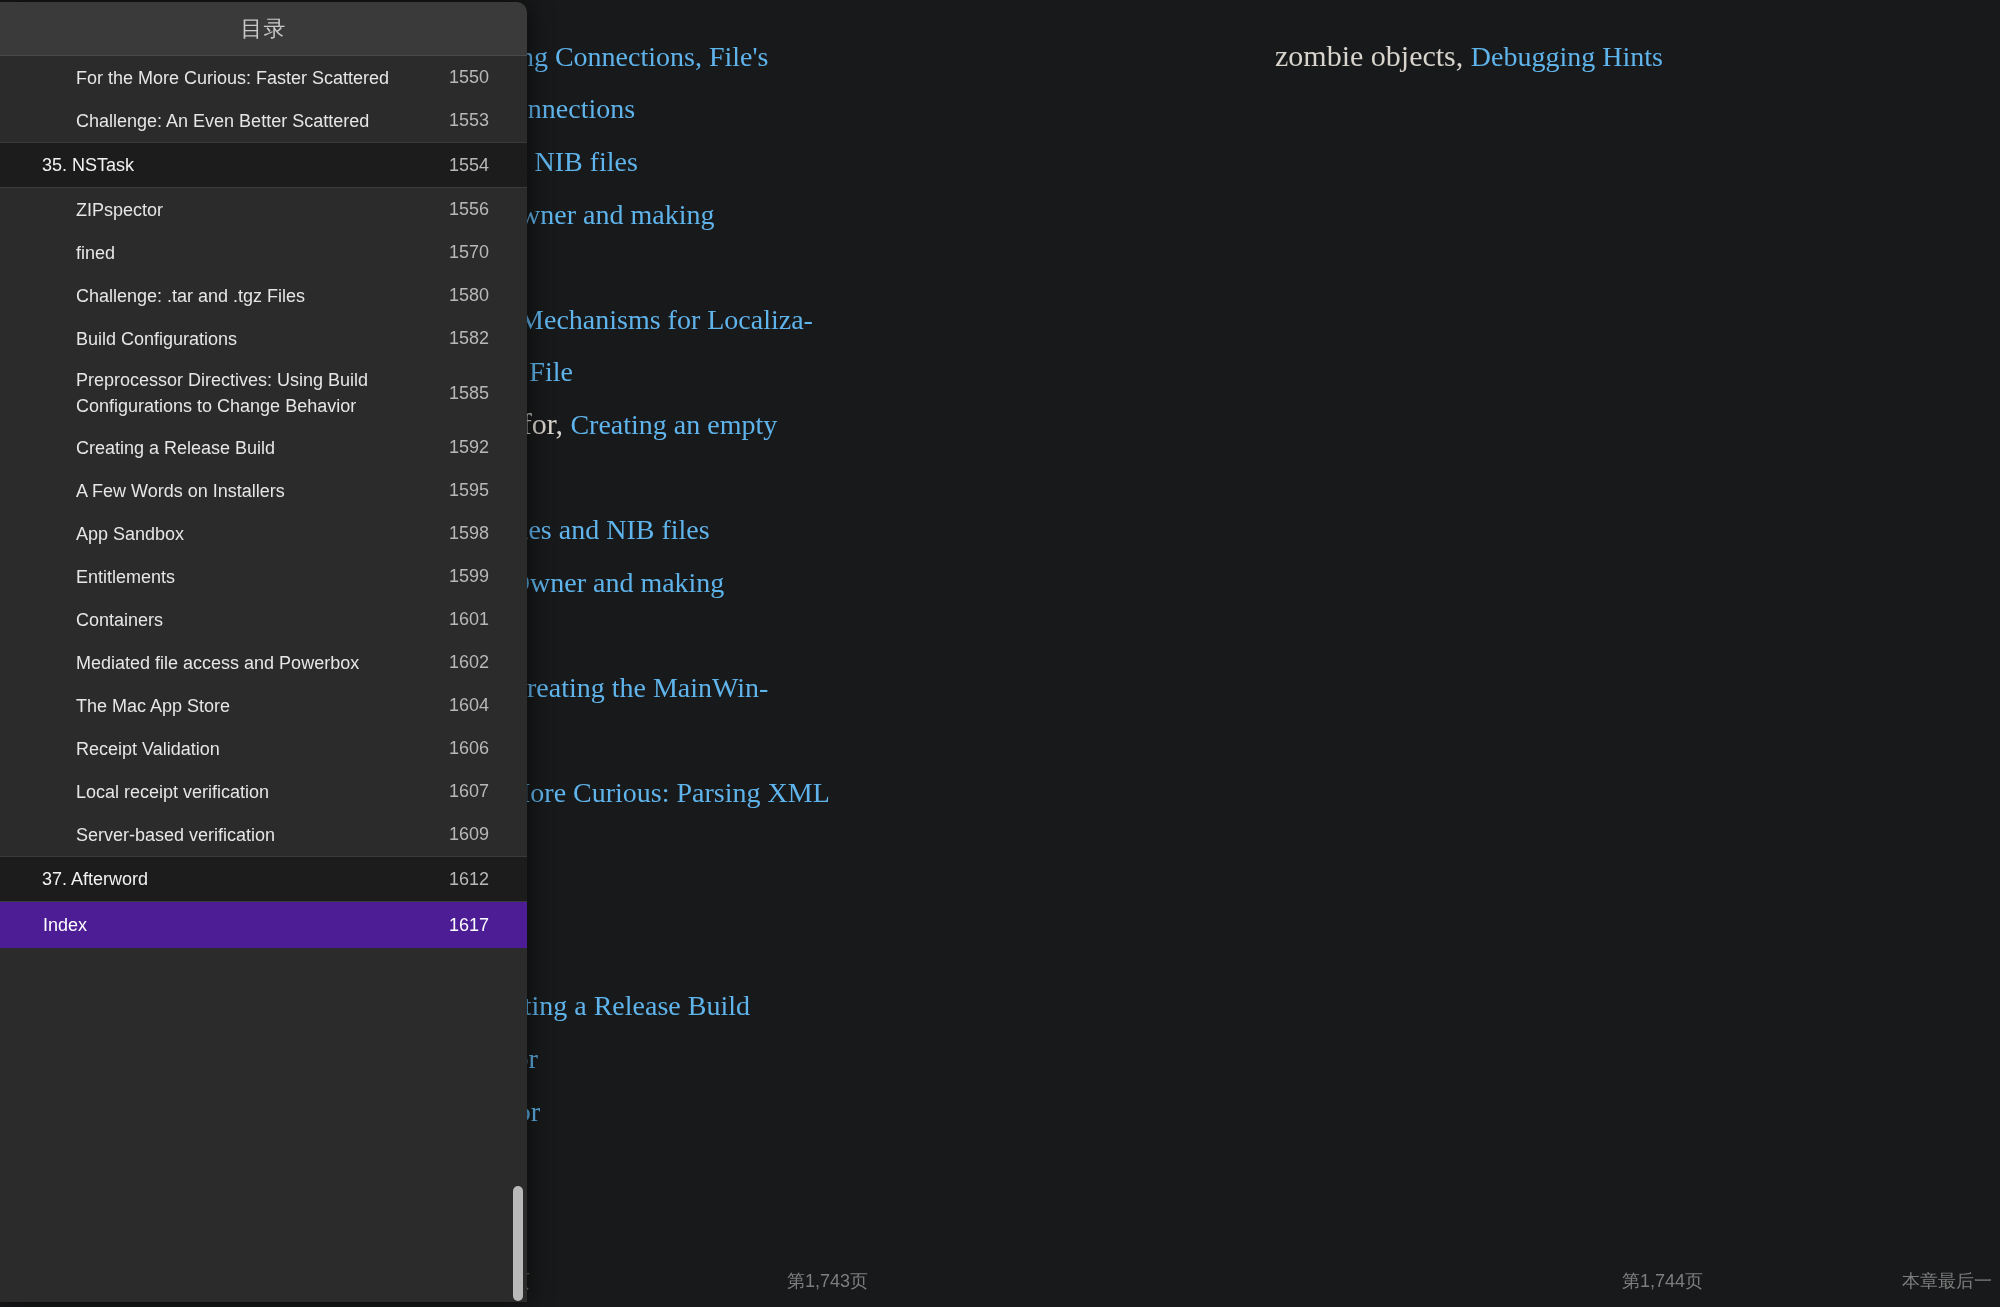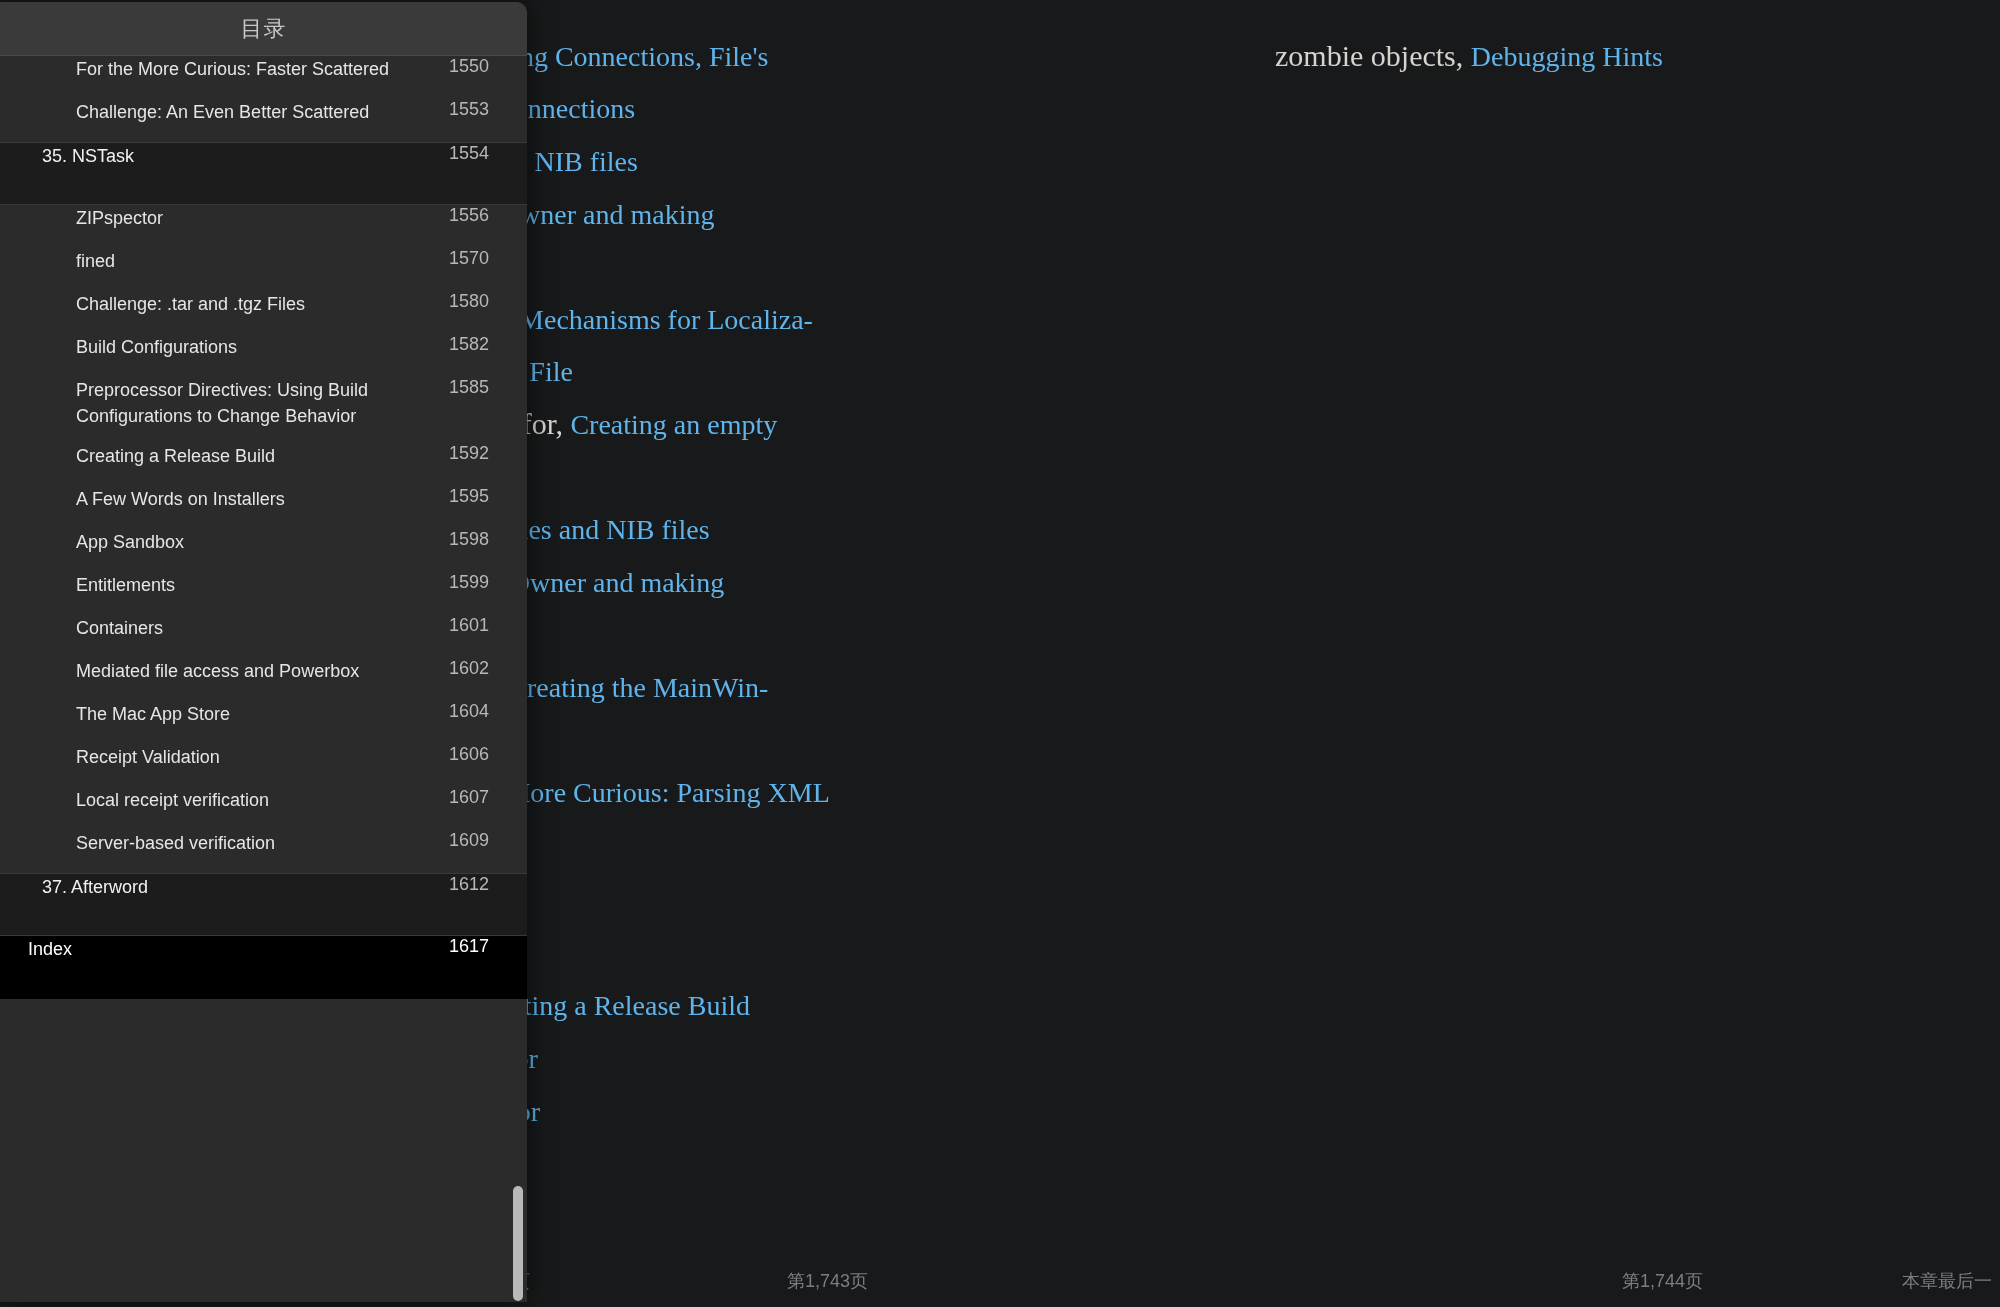--- a/index.html
+++ b/index.html
@@ -95,7 +95,7 @@
 
   .toc-row {
     position:relative;
-    display:flex; align-items:flex-start;
+    display:flex; align-items:center;
     justify-content:space-between;
     background:#2b2b2b;
     padding:0 38px 0 76px;

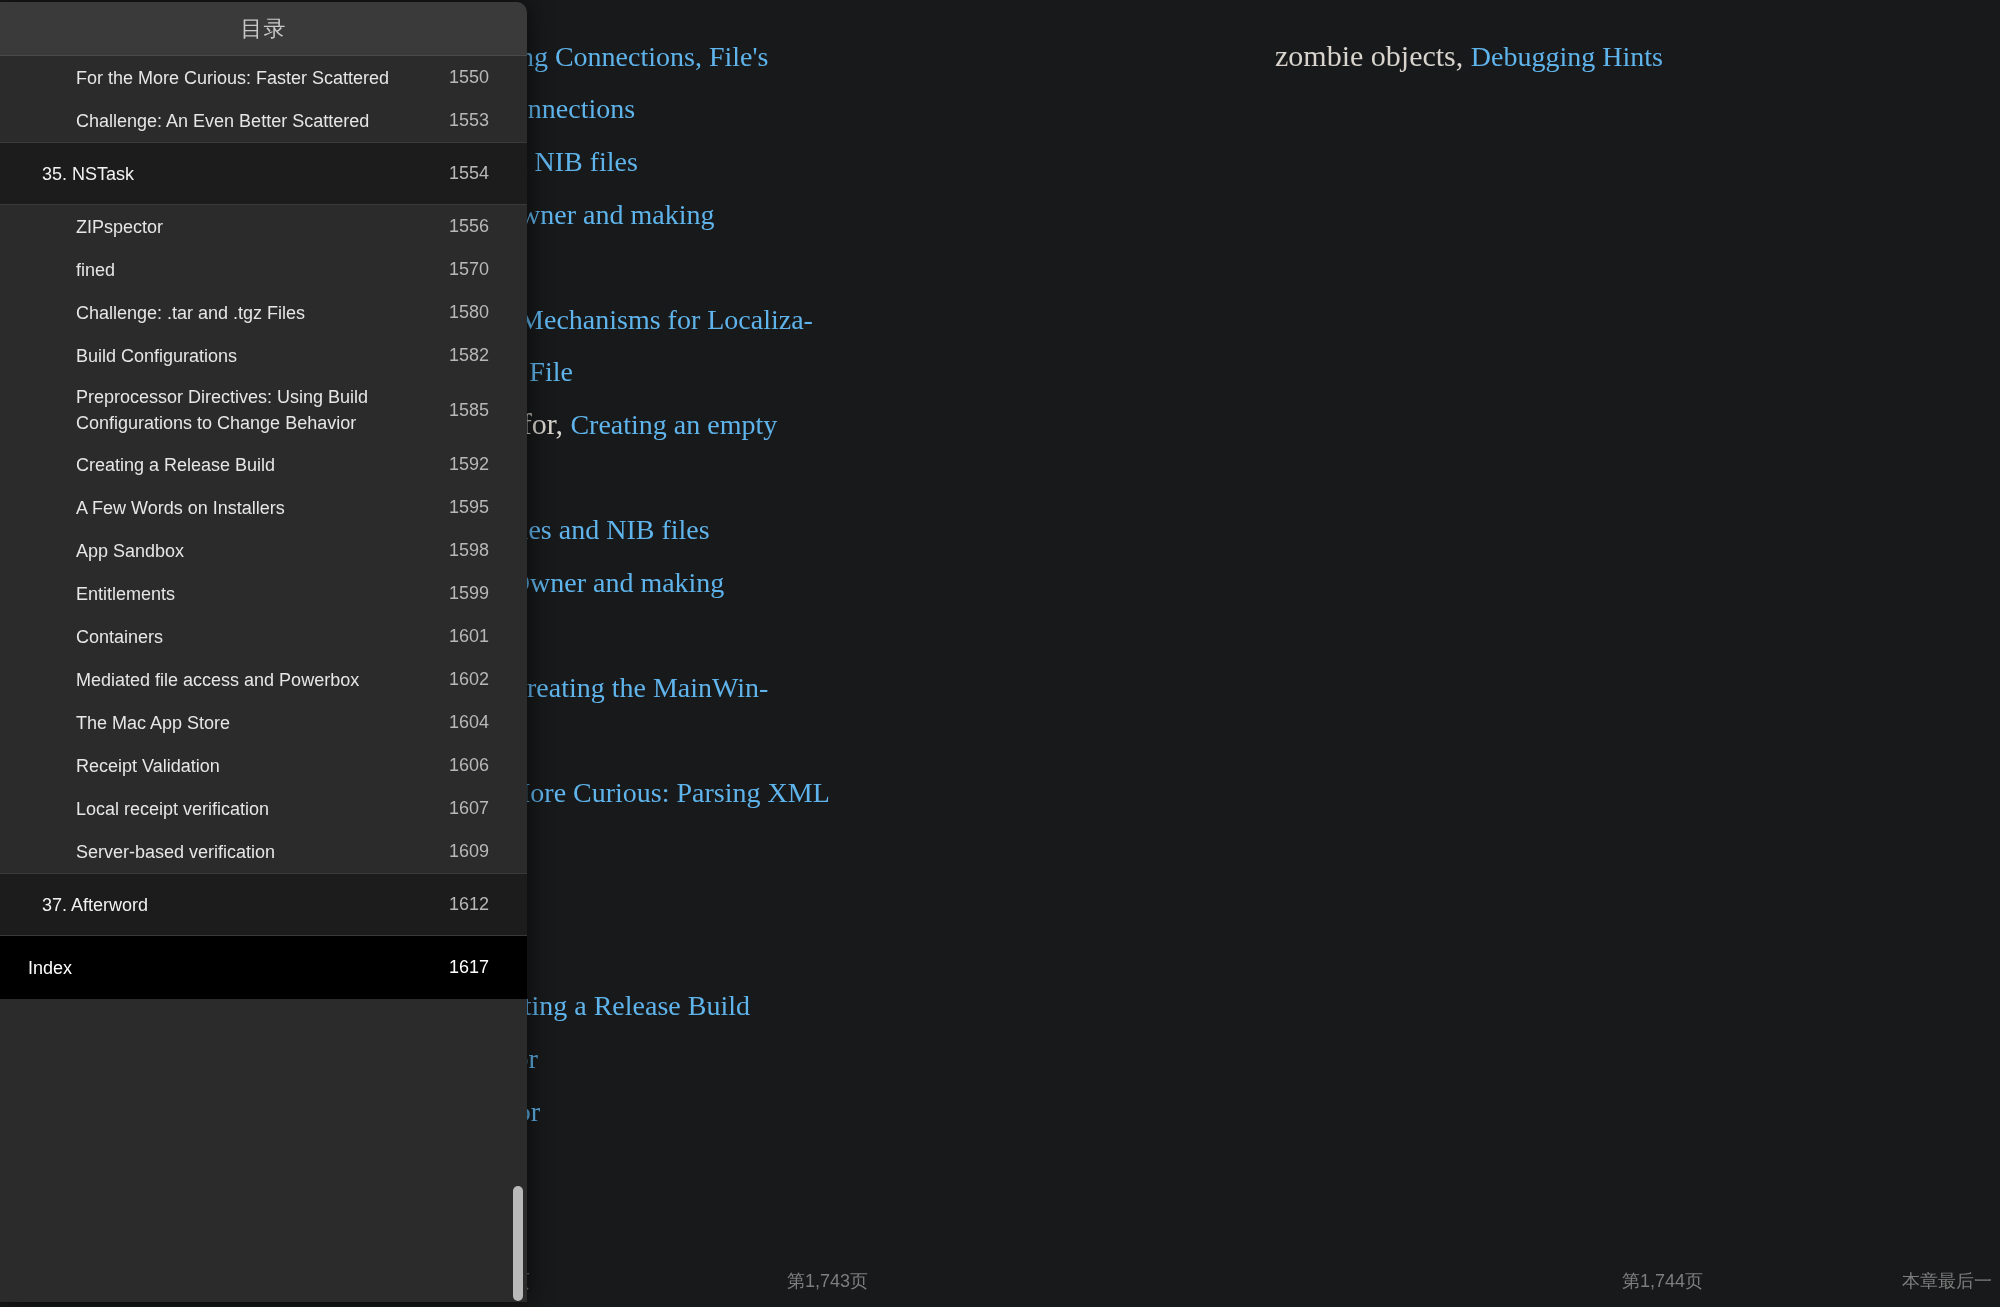--- a/index.html
+++ b/index.html
@@ -137,7 +137,7 @@
   
   .h-sub  { height:43px; }
   .h-sub2 { height:66px; }
-  .h-chap { height:63px; }
+  .h-chap { height:46px; }
 
   .toc-scrollbar {
     position:absolute;

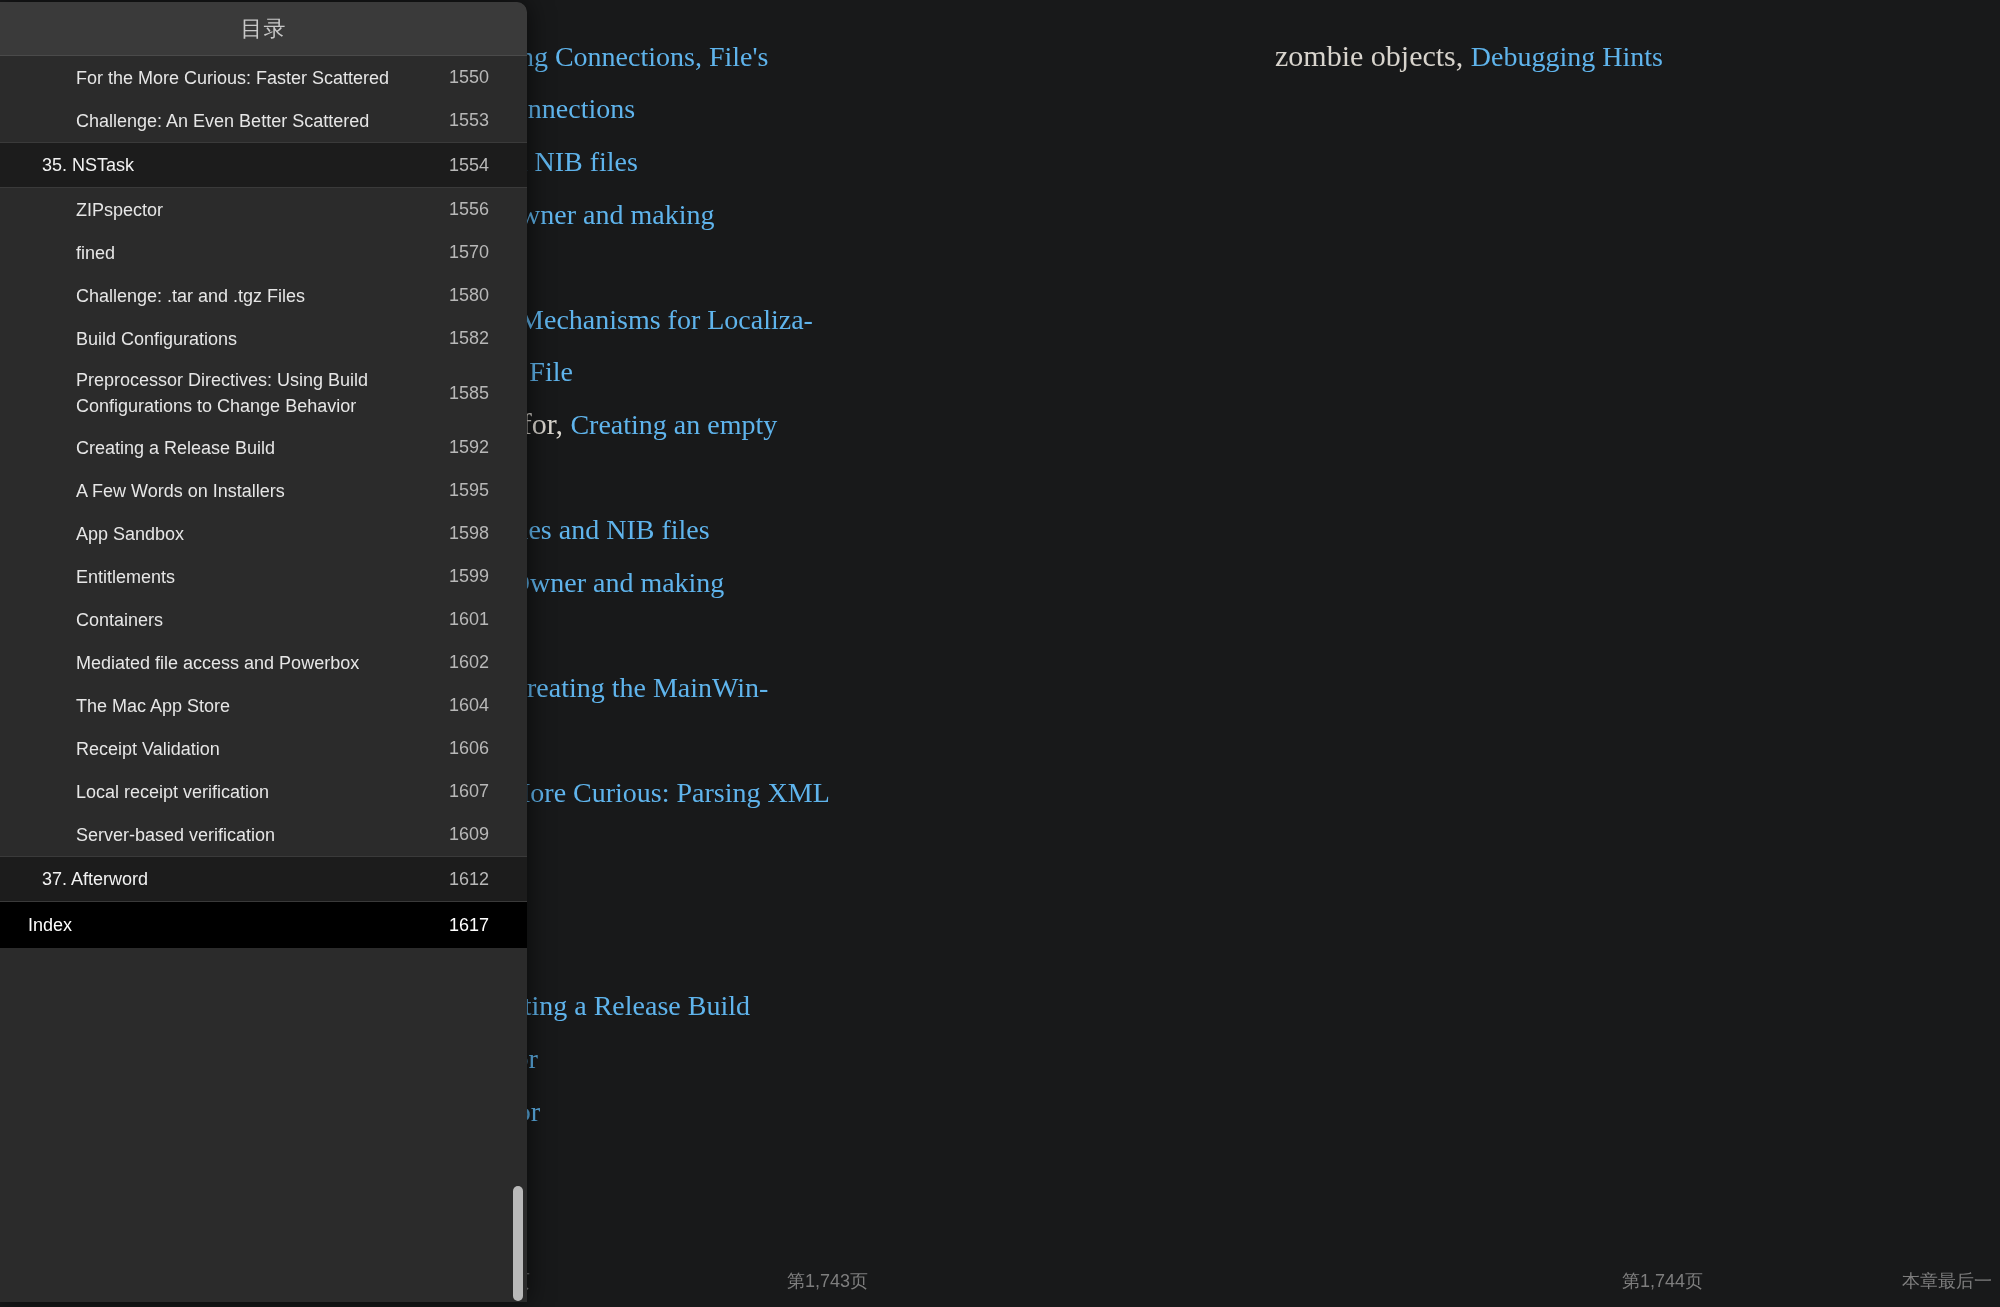--- a/index.html
+++ b/index.html
@@ -127,8 +127,8 @@
 
   
   .toc-row.selected {
-    background:#000000;
-    padding-left:28px;
+    background:#4c1d95;
+    padding-left:43px;
     border-top:none; border-bottom:none;
   }
   .toc-row.selected .label,

